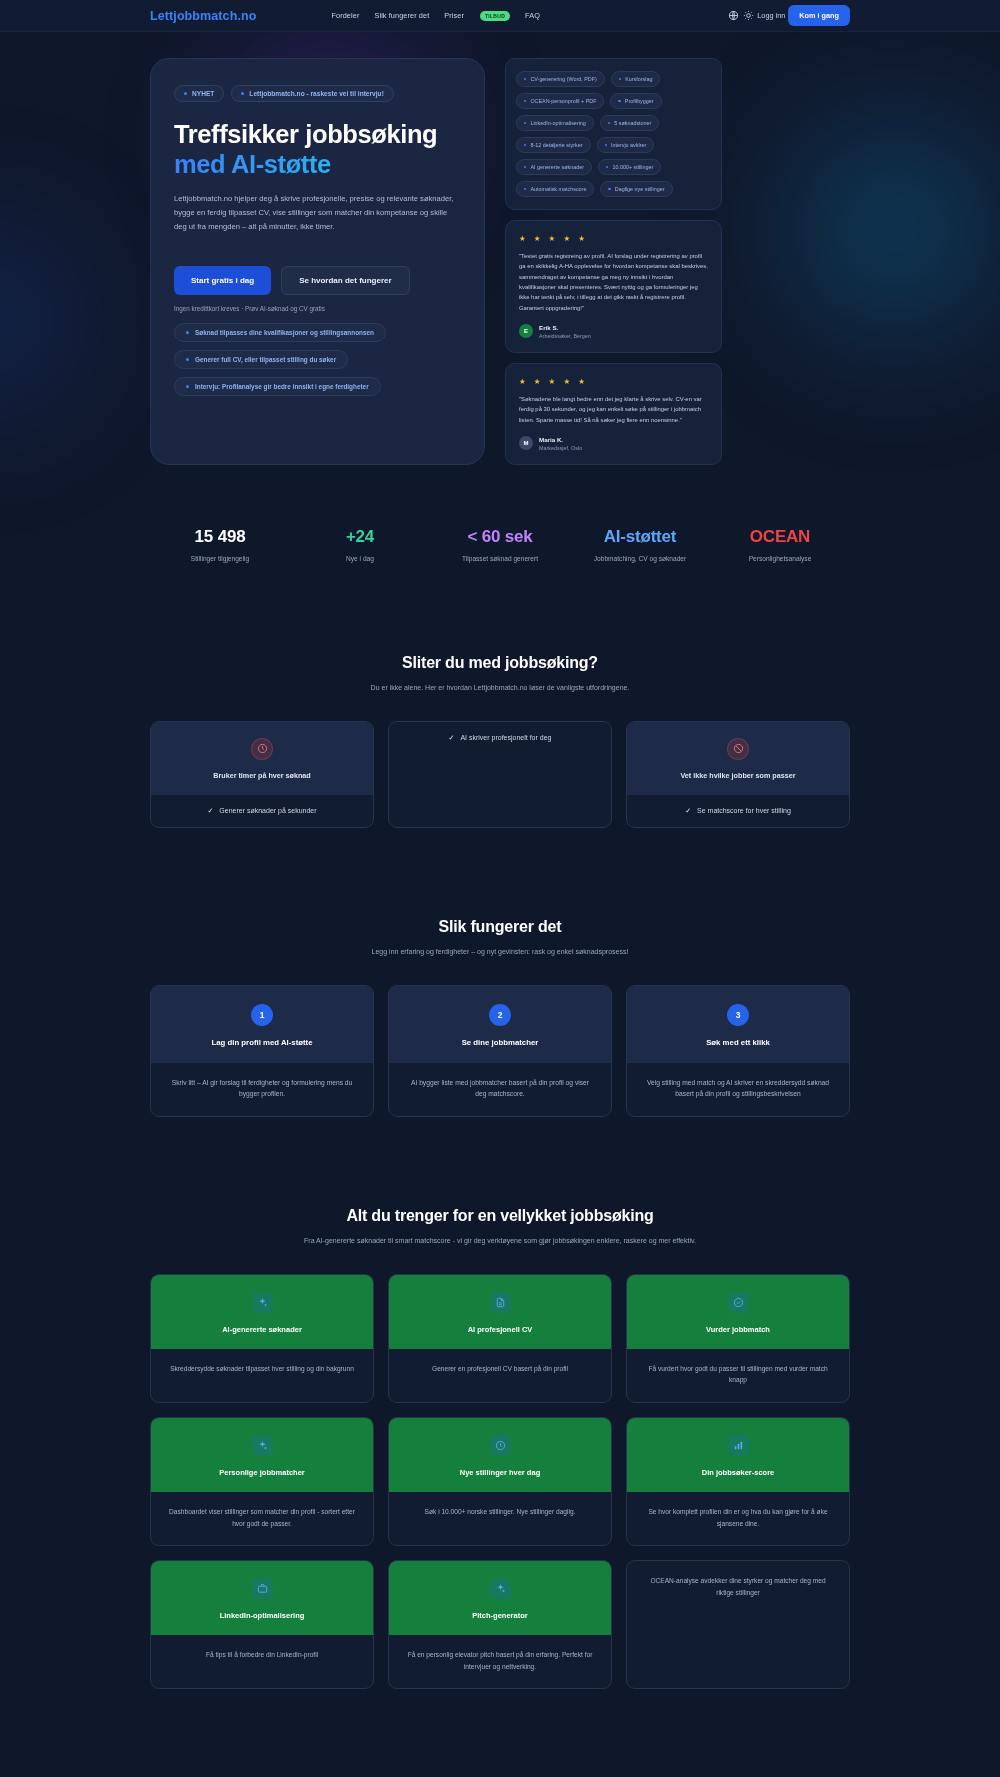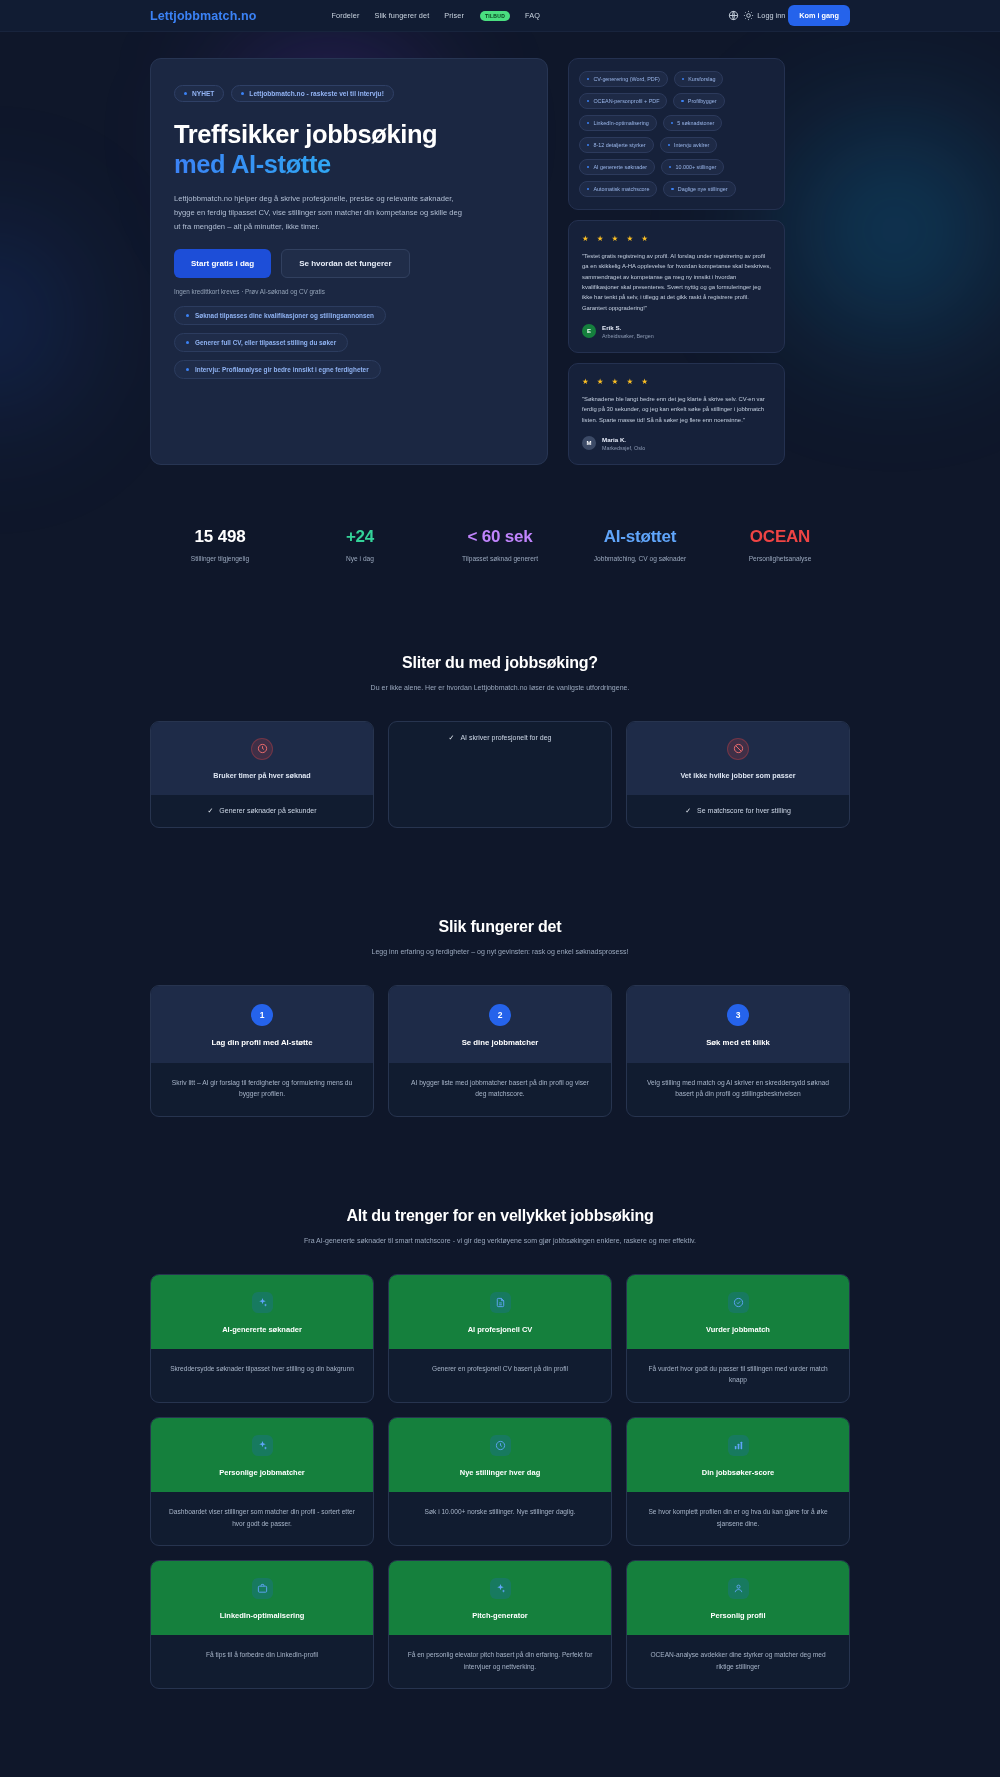--- a/index.html
+++ b/index.html
@@ -88,8 +88,8 @@
     display: flex; gap: 20px; padding-top: 26px;
   }
   .hero-card {
-    width: 398px; background: #1b2742;
-    border: 1px solid #273553; border-radius: 11px;
+    width: 335px; background: #1b2742;
+    border: 1px solid #273553; border-radius: 19px;
     padding: 26px 23px 28px 23px;
   }
   .badges { display: flex; gap: 7px; margin-bottom: 17px; flex-wrap: wrap; }

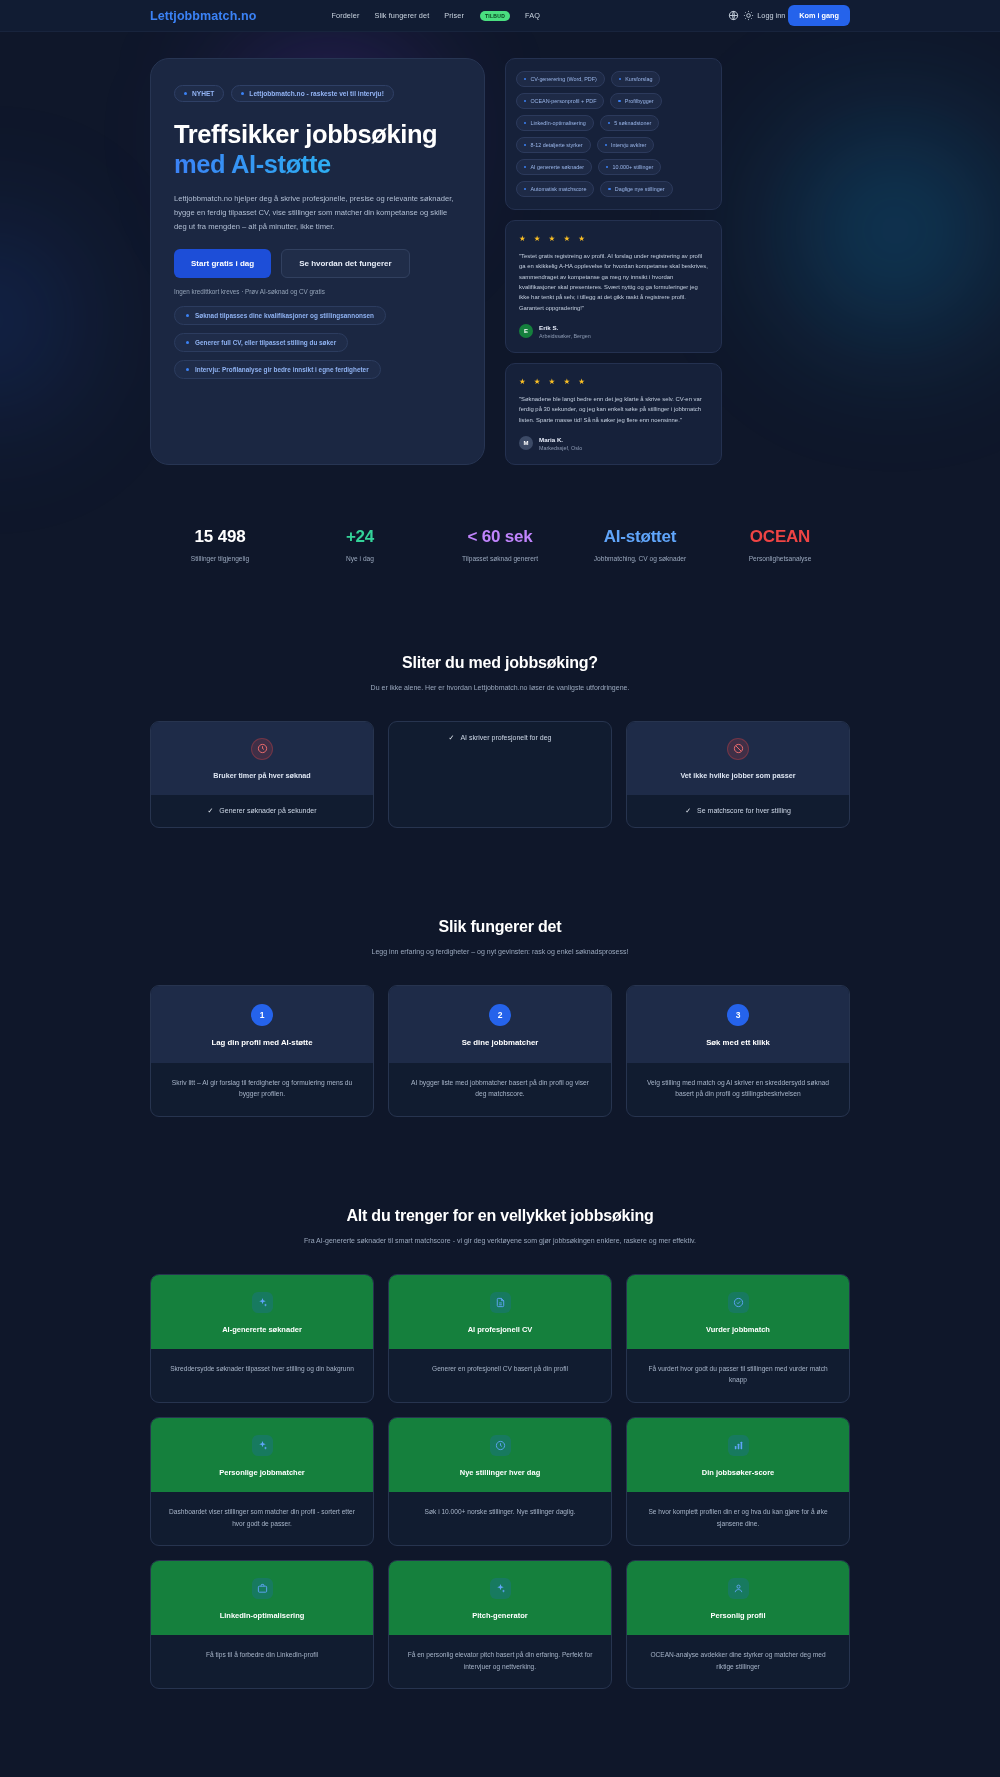--- a/index.html
+++ b/index.html
@@ -115,7 +115,7 @@
     margin-top: 13px; font-size: 7.6px; line-height: 1.85;
     color: #b2bfd4; max-width: 292px;
   }
-  .cta-row { display: flex; gap: 10px; margin-top: 15px; }
+  .cta-row { display: flex; gap: 10px; margin-top: 32px; }
   .btn-primary {
     background: #1d4ed8; color: #fff; font-size: 8px; font-weight: 600;
     padding: 9px 17px; border-radius: 6px; border: none; cursor: pointer;

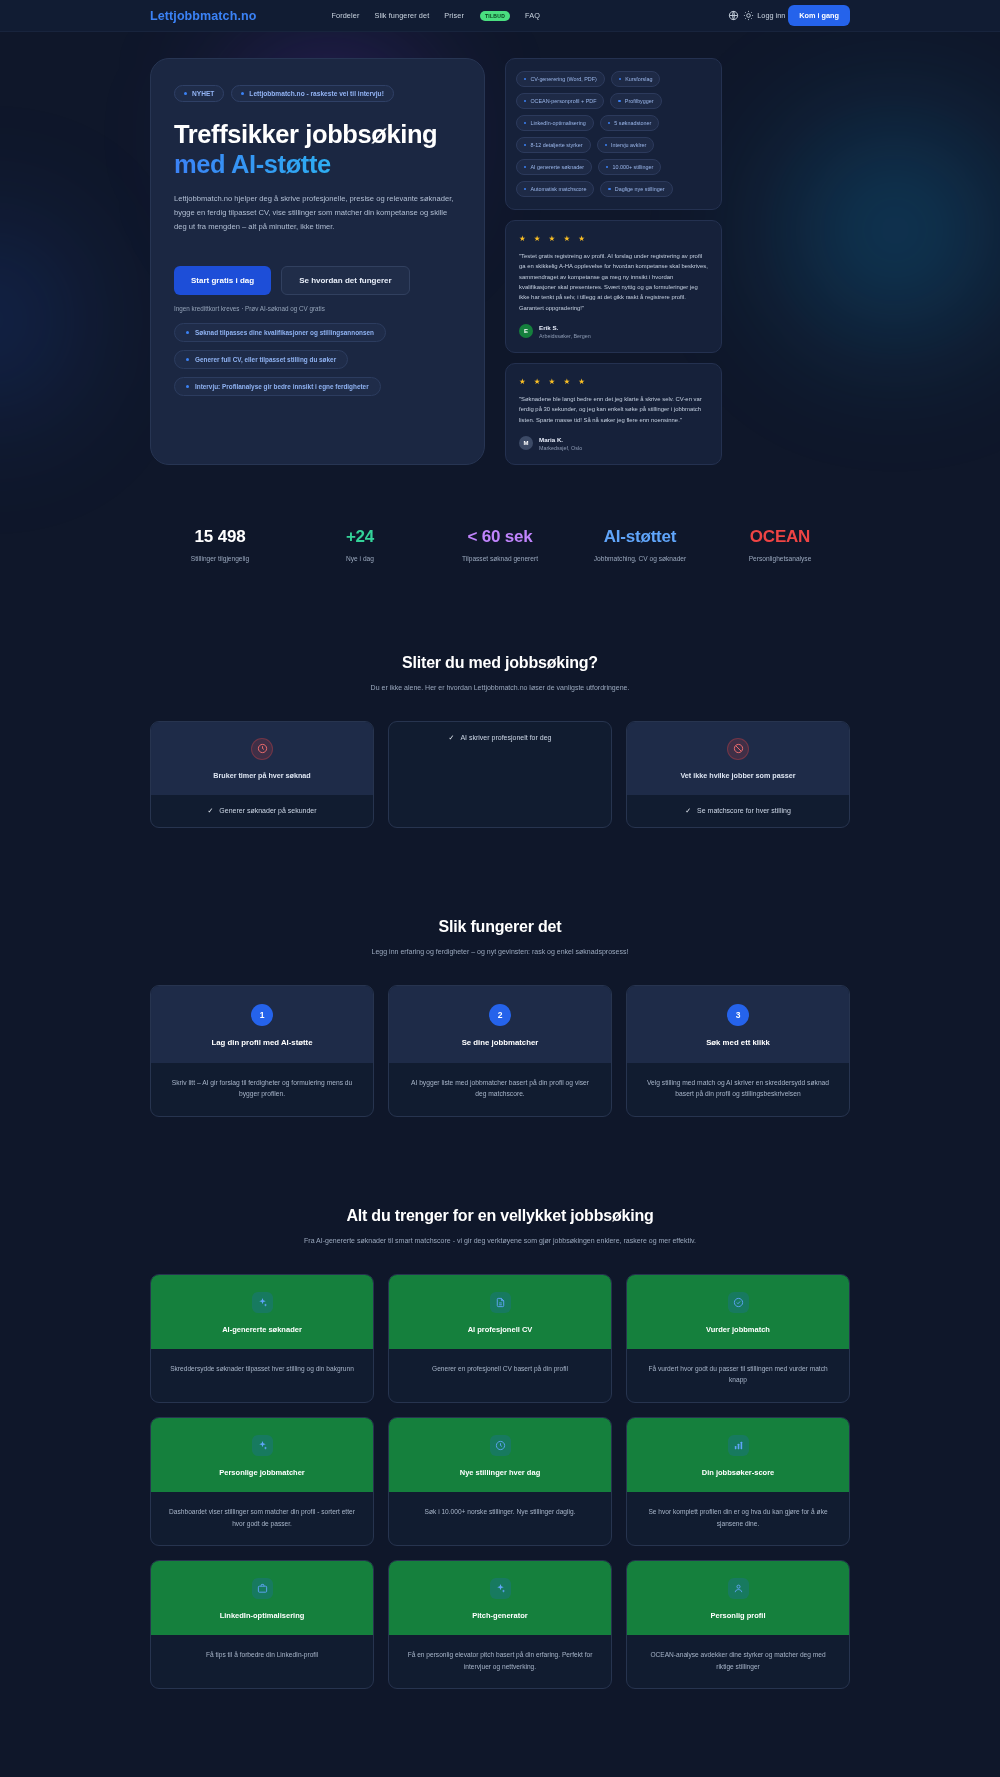--- a/index.html
+++ b/index.html
@@ -615,15 +615,6 @@
         <div class="feat-body">Få en personlig elevator pitch basert på din erfaring. Perfekt for intervjuer og nettverking.</div>
       </div>
       <div class="feat-card">
-        <div class="feat-top">
-          <div class="feat-icon">
-            <svg viewBox="0 0 24 24" fill="none" stroke="currentColor" stroke-width="2">
-                  <circle cx="12" cy="8" r="3.4"></circle>
-                  <path d="M5 20c0-3.6 3.1-5.6 7-5.6s7 2 7 5.6"></path>
-                </svg>
-          </div>
-          <div class="feat-title">Personlig profil</div>
-        </div>
         <div class="feat-body">OCEAN-analyse avdekker dine styrker og matcher deg med riktige stillinger</div>
       </div>
     </div>

